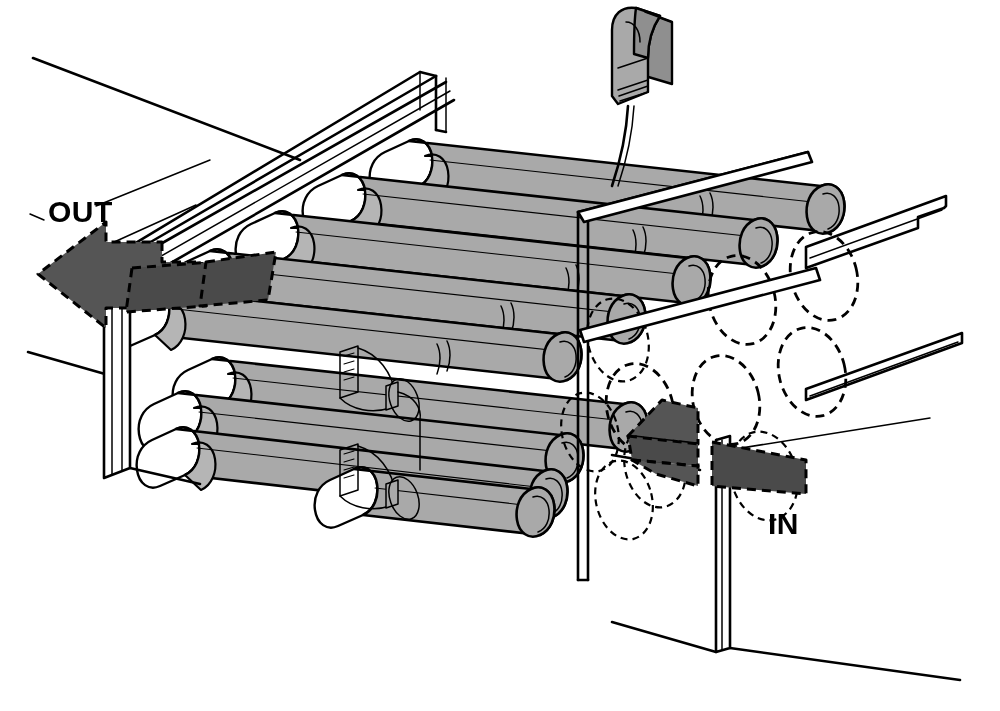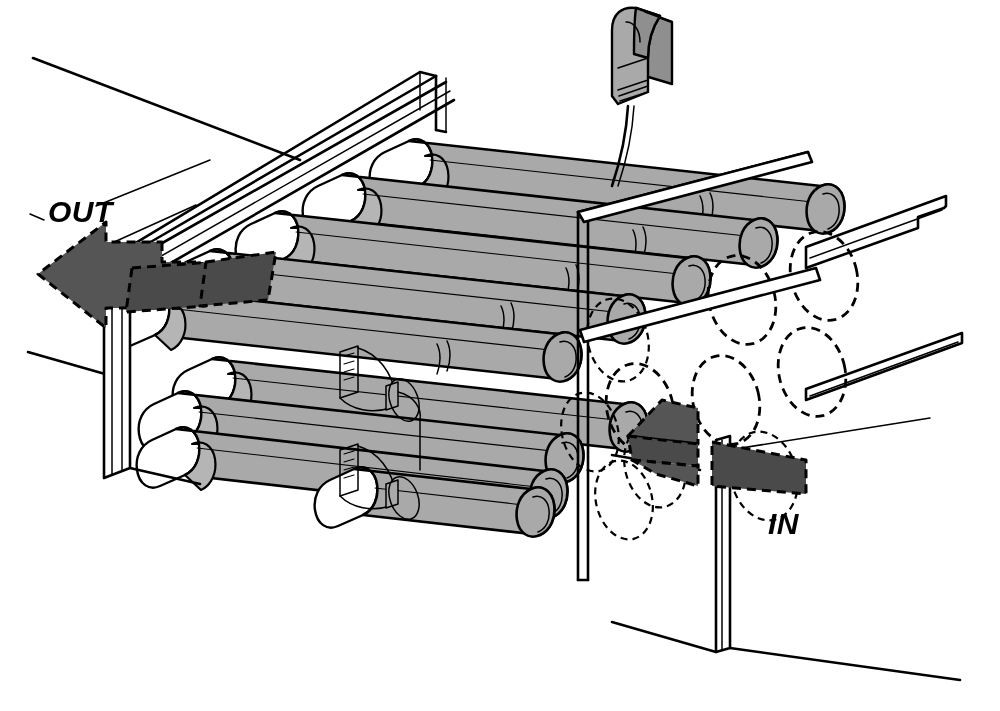--- a/index.html
+++ b/index.html
@@ -6,7 +6,7 @@
   html,body{margin:0;padding:0;background:#ffffff;}
   body{width:1000px;height:711px;overflow:hidden;
        font-family:"Liberation Sans", sans-serif;}
-  #stage{position:relative;width:1000px;height:711px;background:#fff;font-style:italic;}
+  #stage{position:relative;width:1000px;height:711px;background:#fff;}
   svg#art{position:absolute;left:0;top:0;width:1000px;height:711px;display:block;}
   .lbl{font-family:"Liberation Sans", sans-serif;font-weight:bold;
        font-size:30px;fill:#000;letter-spacing:0.5px;}

